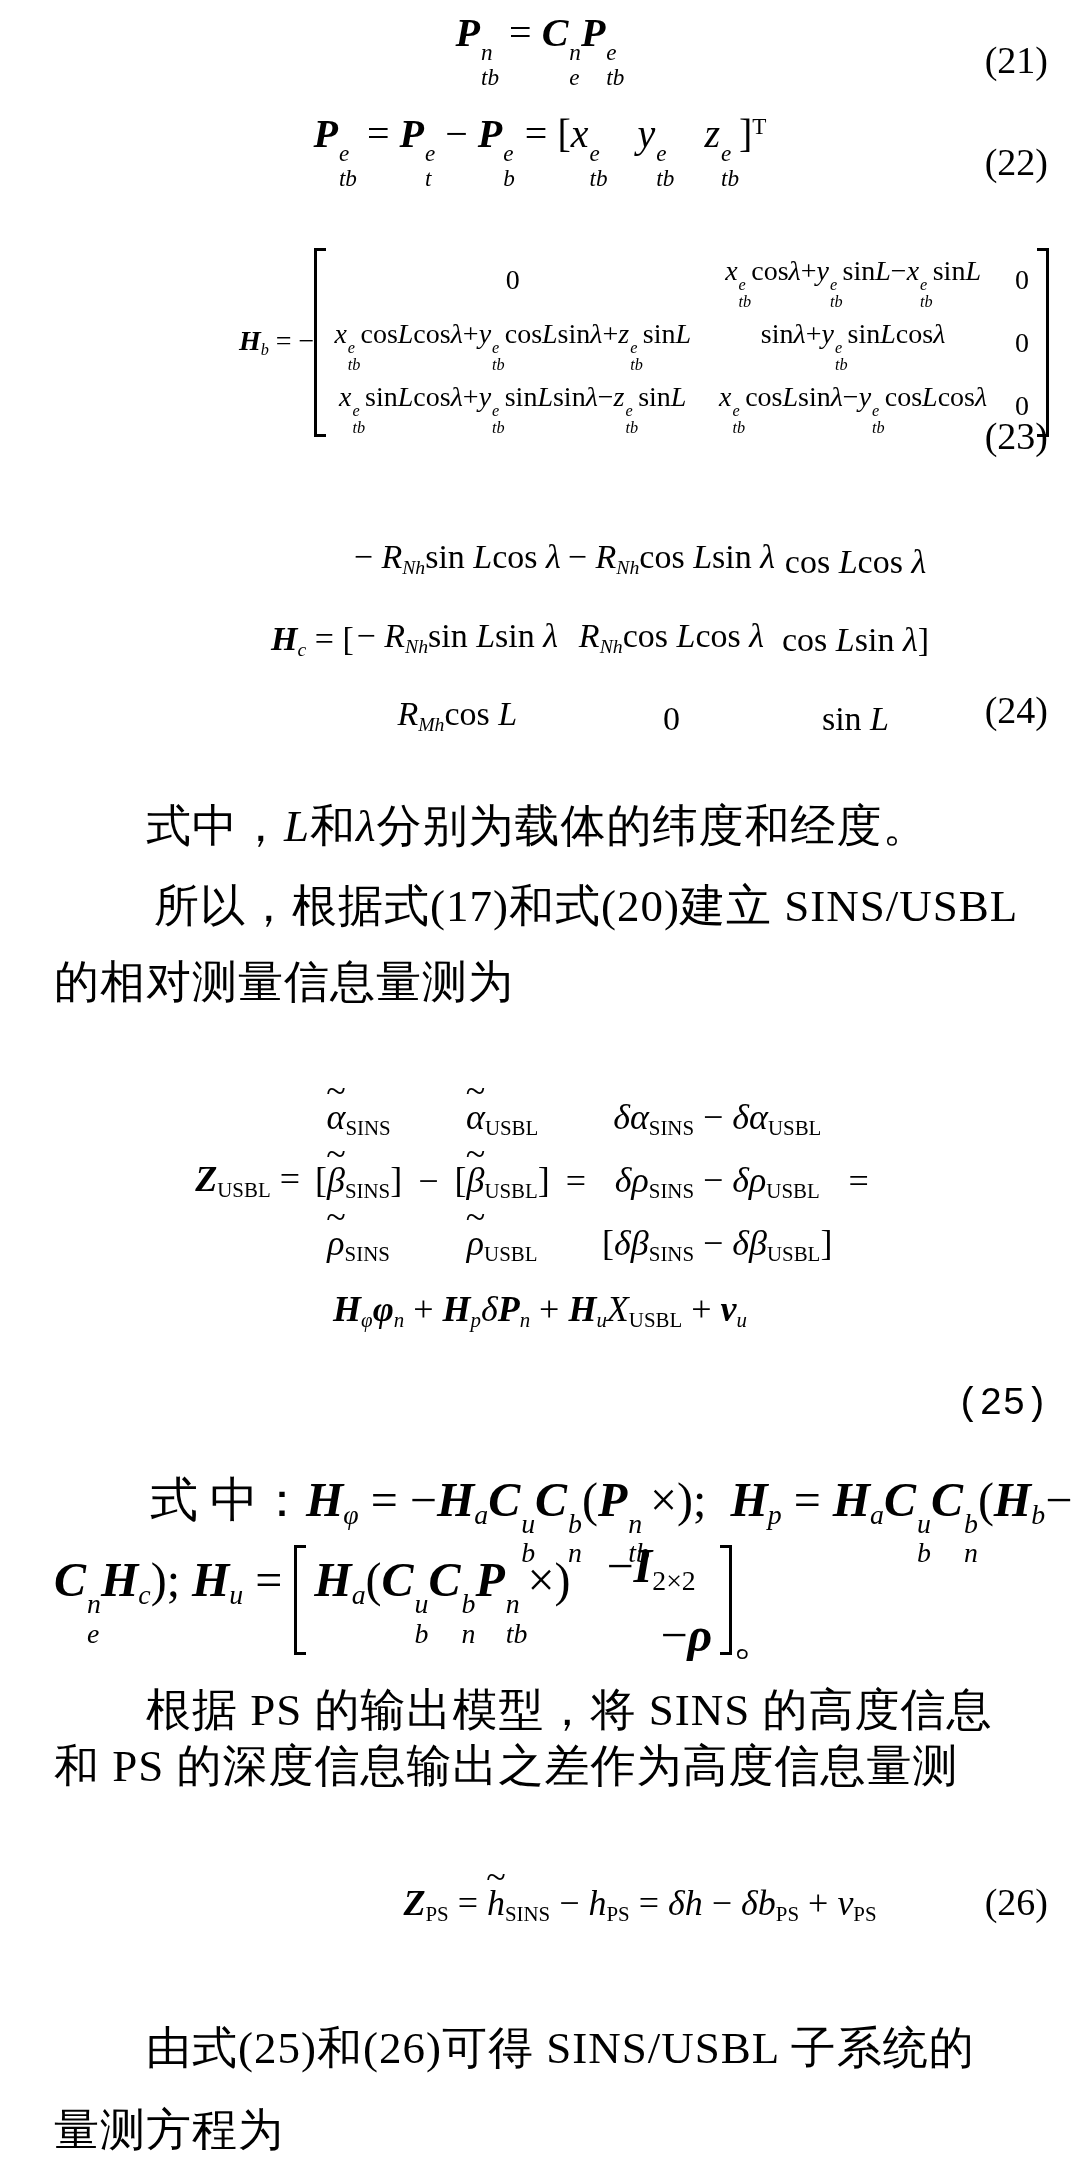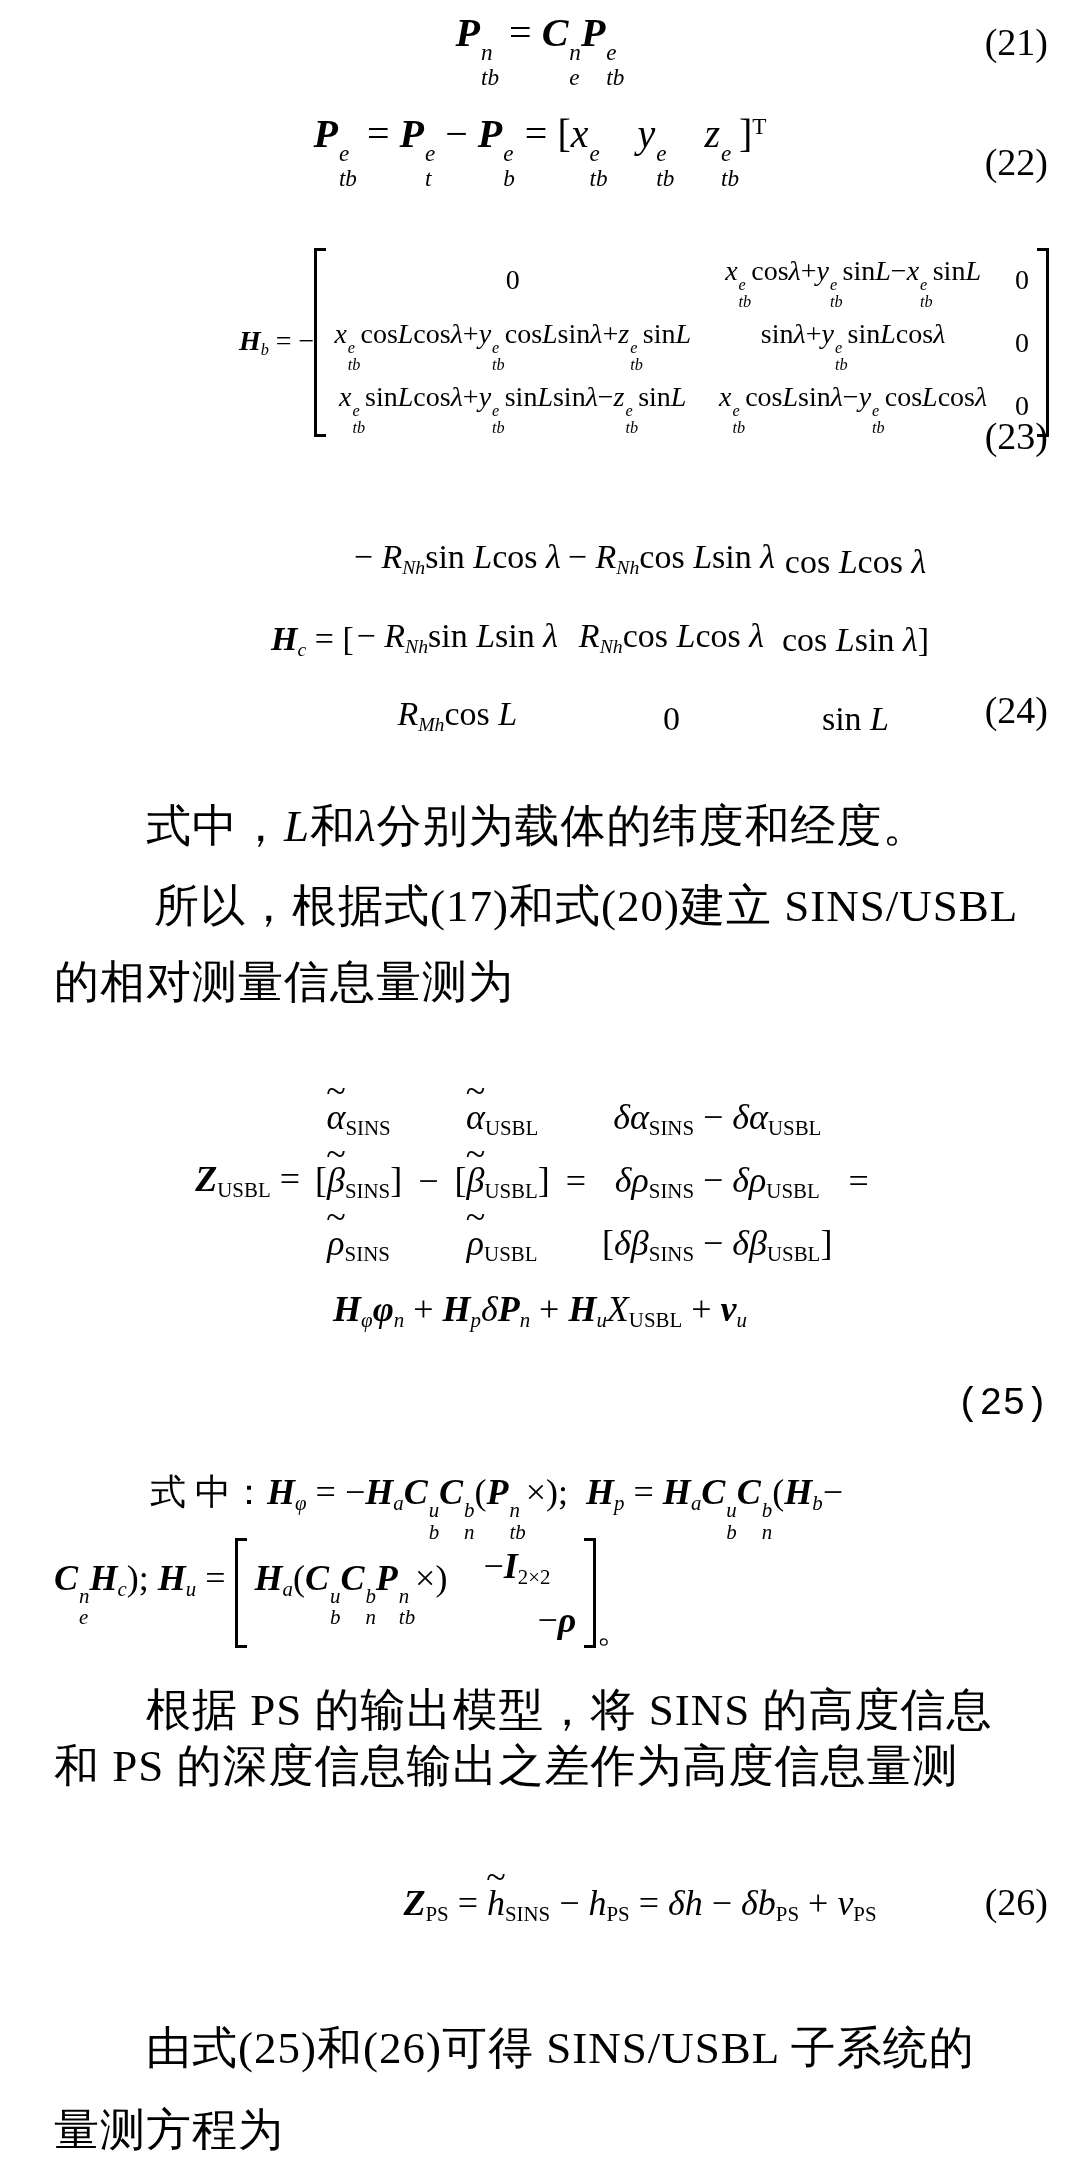--- a/index.html
+++ b/index.html
@@ -57,7 +57,7 @@
           <span class="mi">tb</span>
         </span></span>
   </div>
-  <span class="eqlabel" style="top:20px;text-align:center;">(21)</span>
+  <span class="eqlabel" style="top:38px;text-align:center;">(21)</span>
 
   <div class="eqrow" style="top:112px;height:76px;padding-right:44px;">
     <span class="math fs40"><span class="mb">P</span><span class="ss">

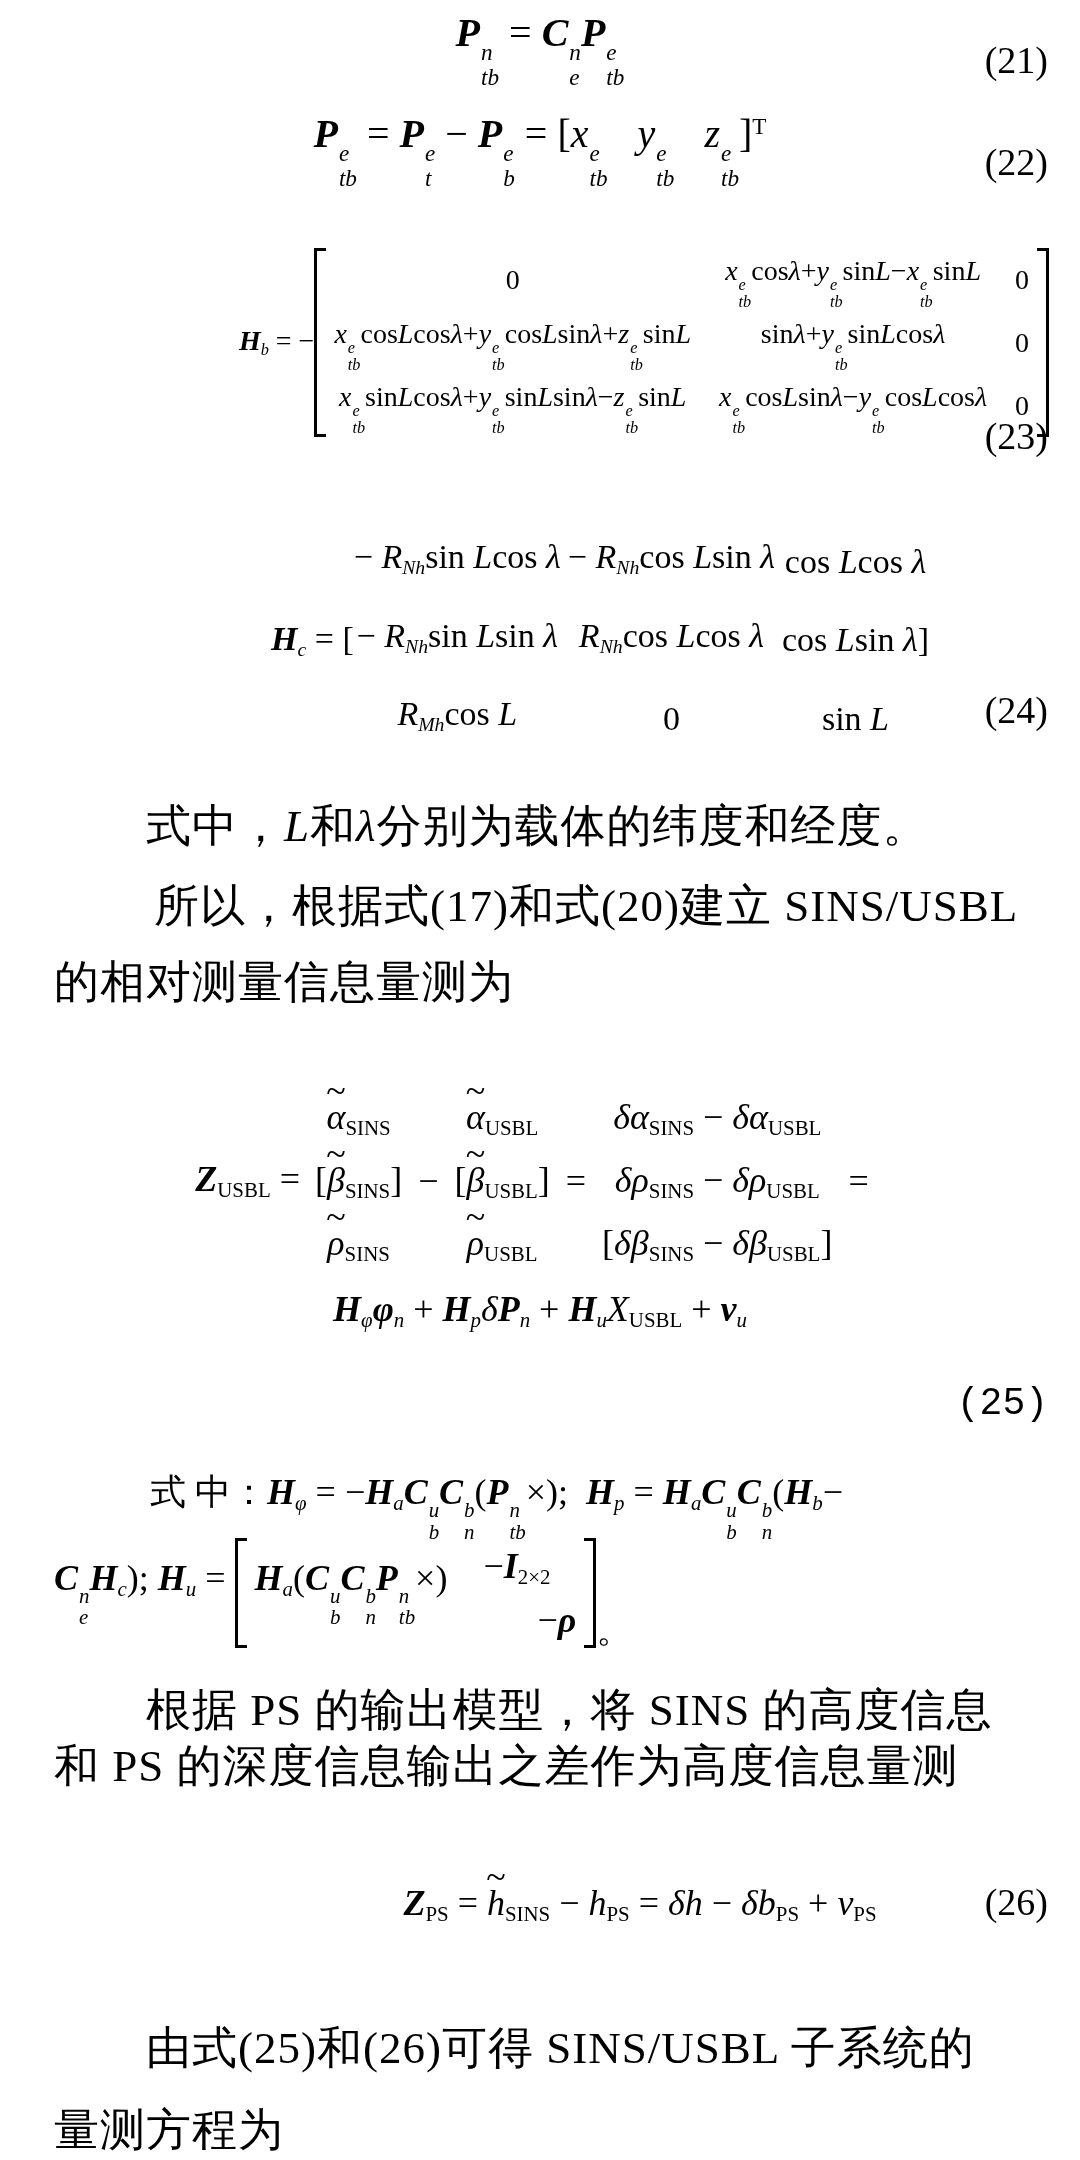--- a/index.html
+++ b/index.html
@@ -19,7 +19,7 @@
       line-height:1.05;vertical-align:-0.62em;margin-left:1px;}
   .tld{display:inline-block;position:relative;}
   .tld .tl{position:absolute;left:50%;top:-0.72em;transform:translateX(-50%);font-size:1em;font-style:normal;}
-  .fs40{font-size:40px;} .fs38{font-size:36px;} .fs36{font-size:36px;}
+  .fs40{font-size:40px;} .fs38{font-size:48px;} .fs36{font-size:36px;}
   .fs34{font-size:34px;} .fs28{font-size:28px;}
   .eqlabel{position:absolute;right:32px;font-size:38px;color:#000;}
   .cjk{font-size:45px;letter-spacing:1px;color:#000;white-space:pre;}

